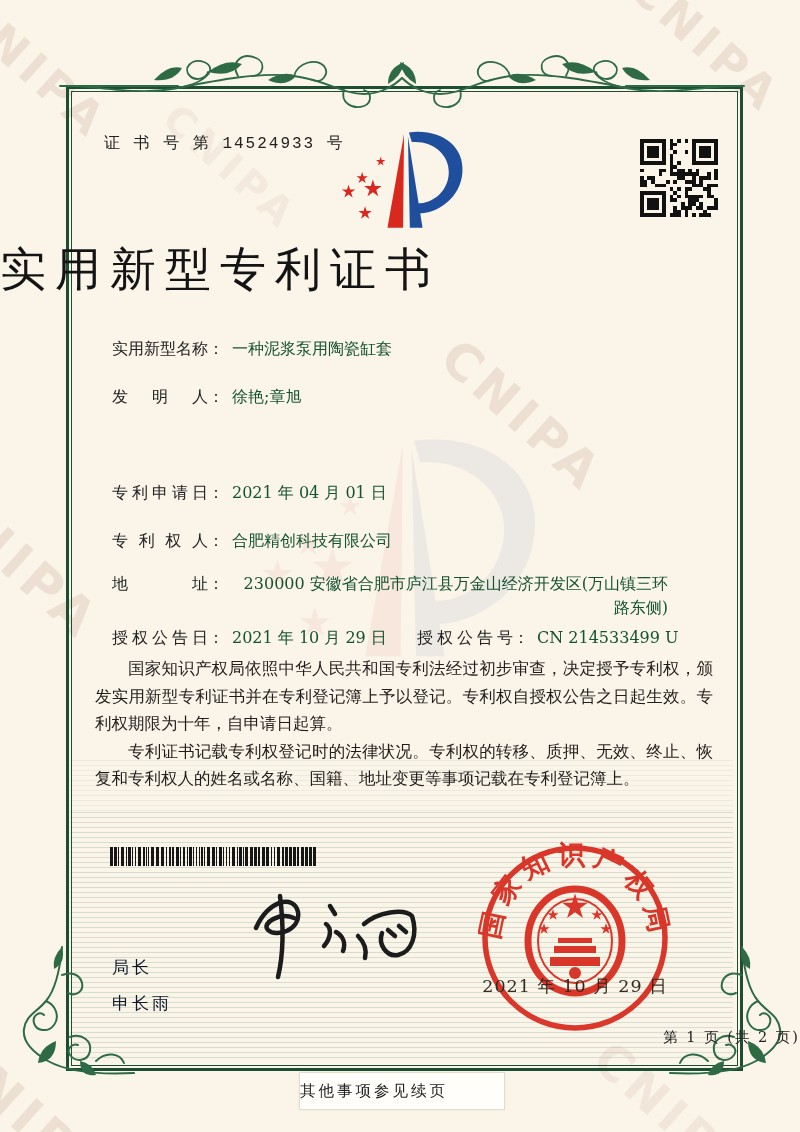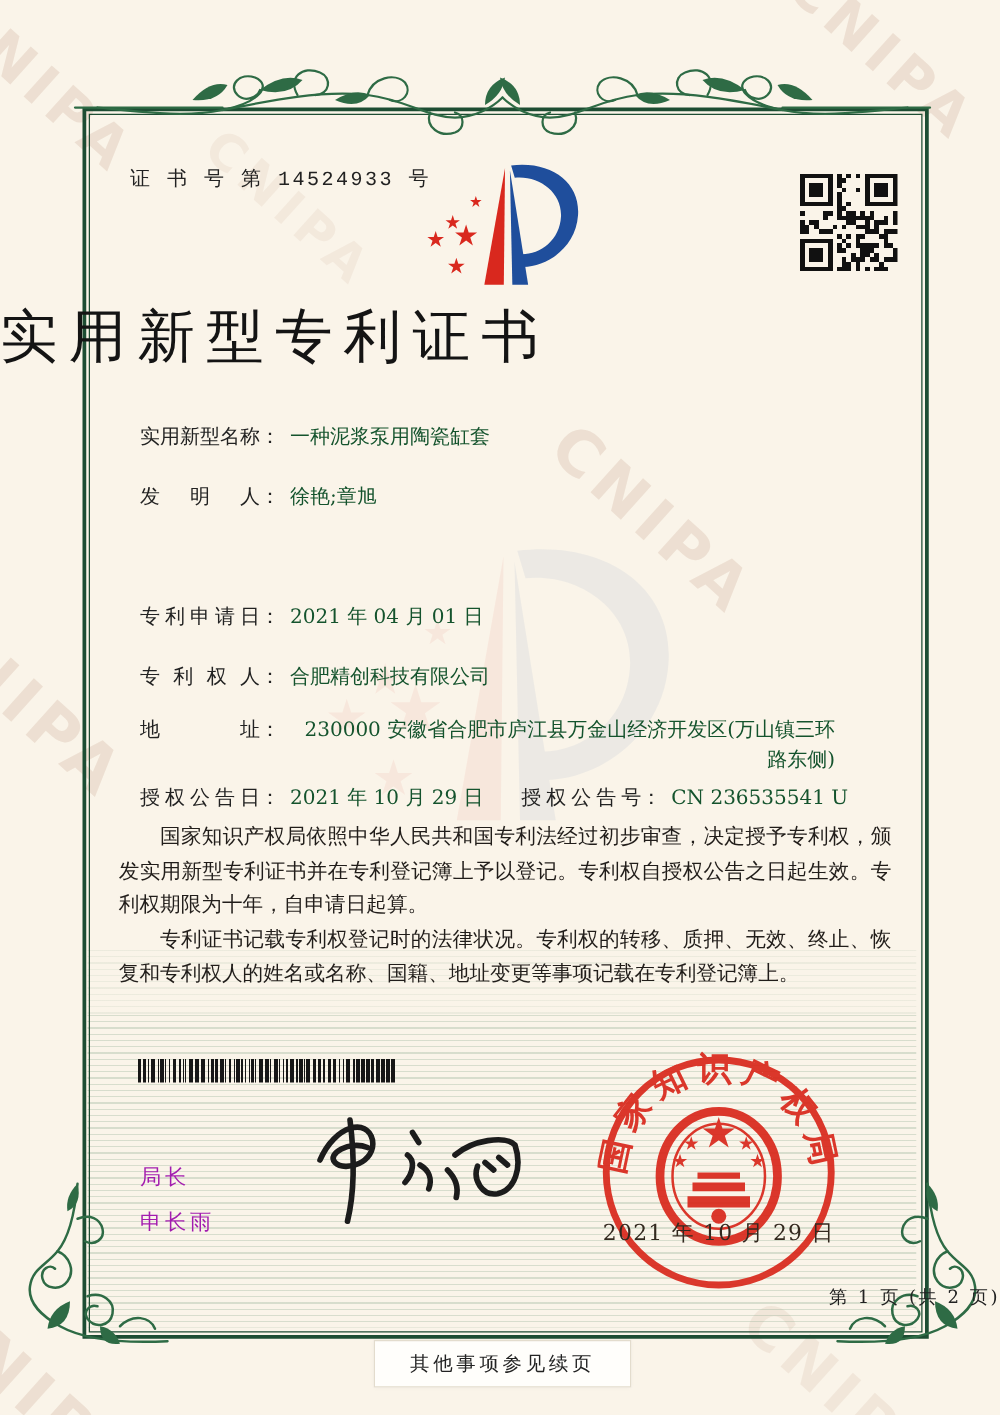--- a/index.html
+++ b/index.html
@@ -304,7 +304,7 @@
   <div class="row r7">
     <span class="flabel">授权公告日</span><span class="fcolon">：</span><span class="fvalue">2021 年 10 月 29 日</span>
     <span class="pair2">
-      <span class="flabel">授权公告号</span><span class="fcolon">：</span><span class="fvalue">CN 236535541 U</span>
+      <span class="flabel">授权公告号</span><span class="fcolon">：</span><span class="fvalue">CN 214533499 U</span>
     </span>
   </div>
 

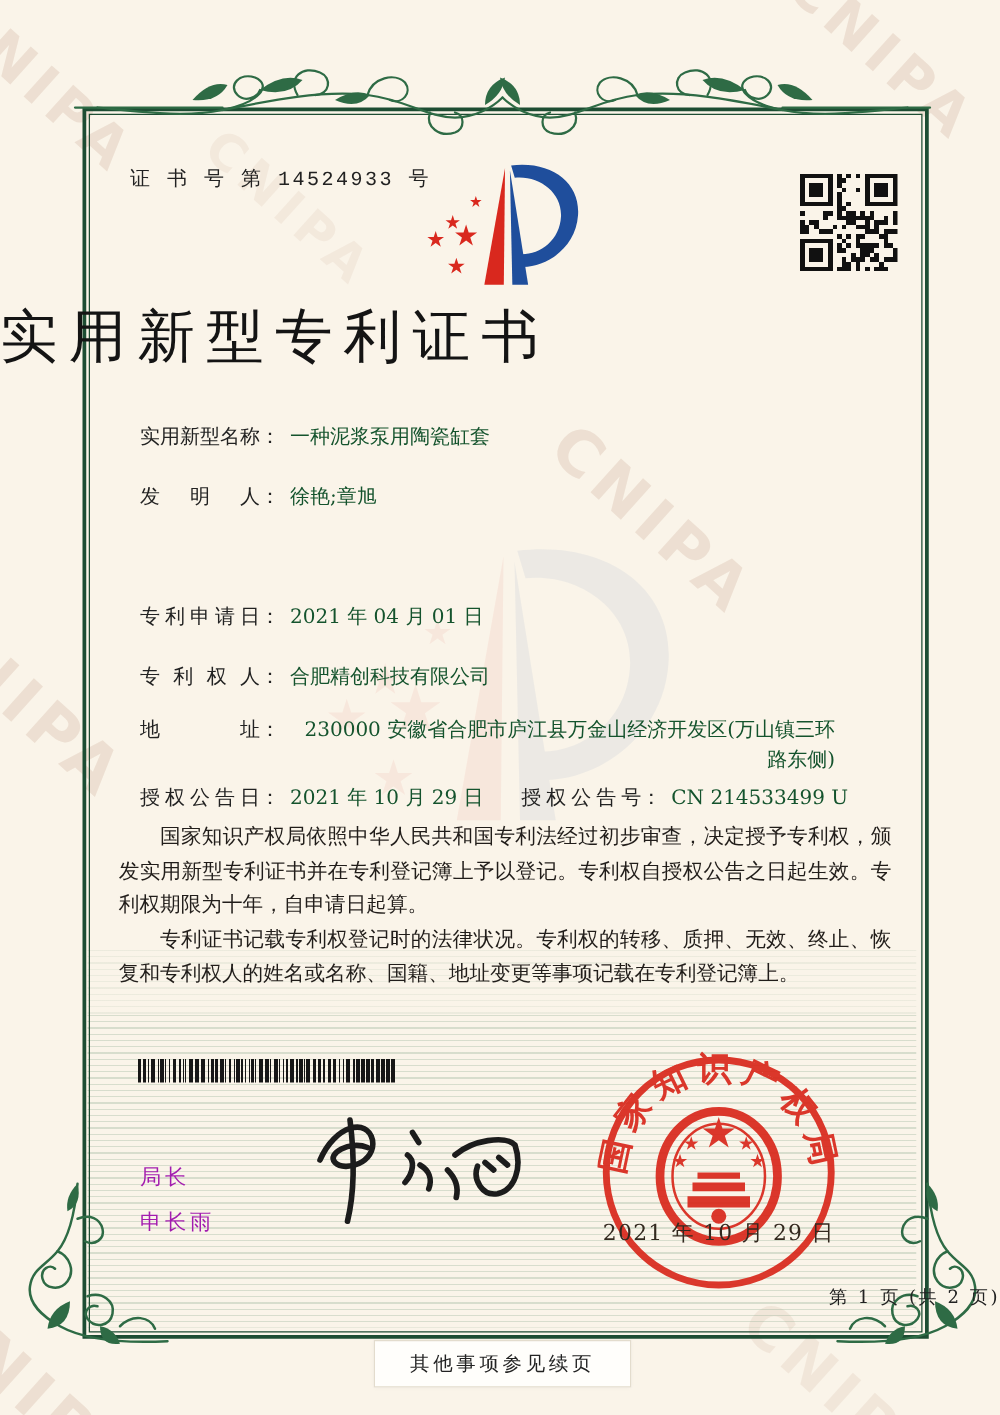--- a/index.html
+++ b/index.html
@@ -62,9 +62,9 @@
   
   .barcode{position:absolute;left:110px;top:847px;width:212px;height:19px;}
   .sig-labels{
-    position:absolute;left:112px;top:924px;
+    position:absolute;left:112px;top:950px;
     font-family:Liberation Serif, serif;
-    font-size:17px;color:#a21caf;letter-spacing:3px;line-height:36px;
+    font-size:17px;color:#0f172a;letter-spacing:3px;line-height:36px;
   }
   .signature{position:absolute;left:228px;top:880px;width:200px;height:105px;}
   .seal{position:absolute;left:478px;top:841px;width:194px;height:194px;}

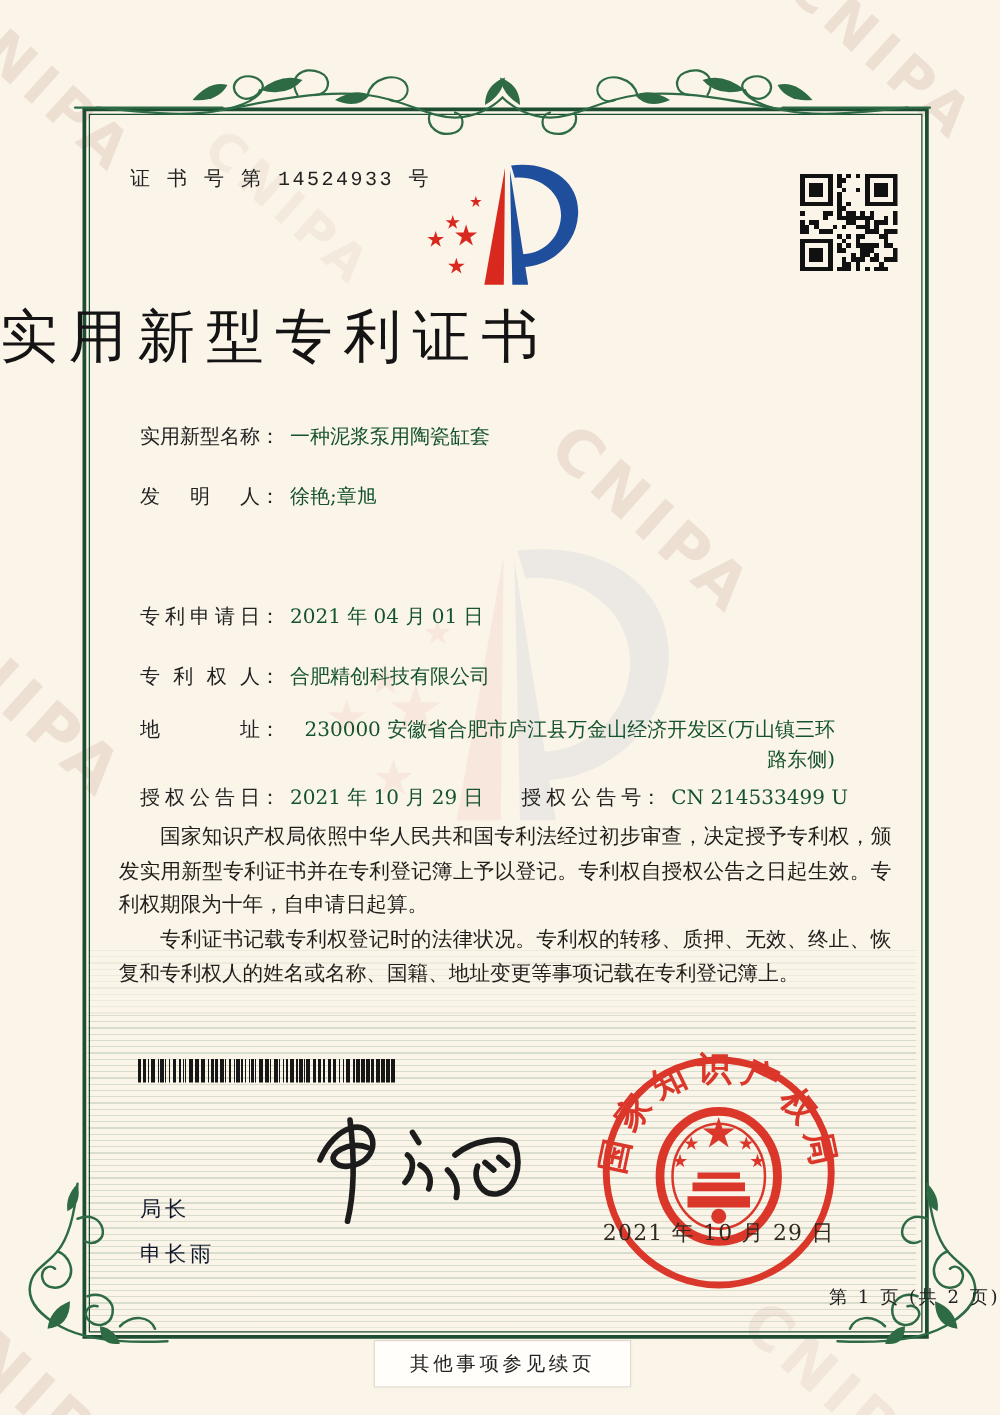--- a/index.html
+++ b/index.html
@@ -78,7 +78,7 @@
   .cont-box{
     position:absolute;left:299px;top:1072px;width:204px;height:36px;
     background:#fffefb;border:1px solid #e3dccd;box-shadow:0 0 4px rgba(0,0,0,.04);
-    text-align:center;line-height:36px;font-size:15.5px;letter-spacing:3px;color:#222;z-index:6;
+    text-align:left;line-height:36px;font-size:15.5px;letter-spacing:3px;color:#222;z-index:6;
   }
 </style>
 </head>

